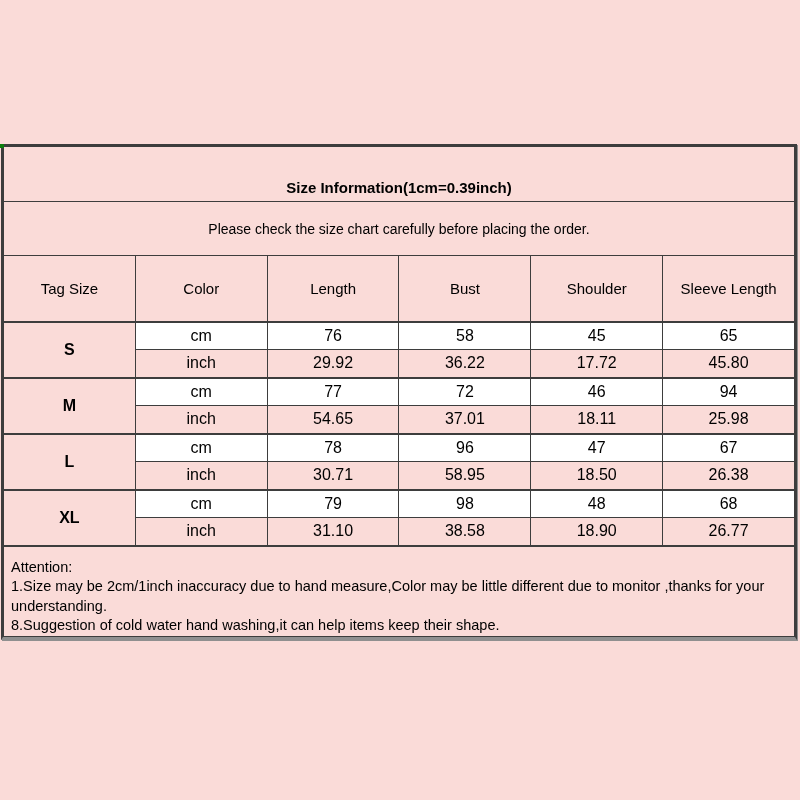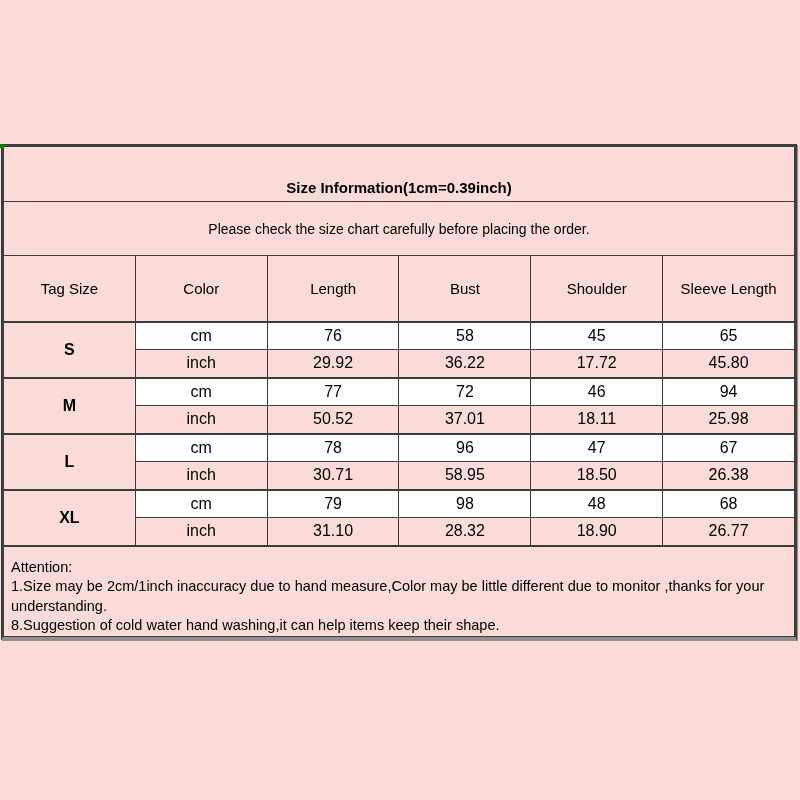--- a/index.html
+++ b/index.html
@@ -151,7 +151,7 @@
       </tr>
       <tr class="data-row inch-row">
         <td>inch</td>
-        <td>50.52</td>
+        <td>54.65</td>
         <td>37.01</td>
         <td>18.11</td>
         <td>25.98</td>

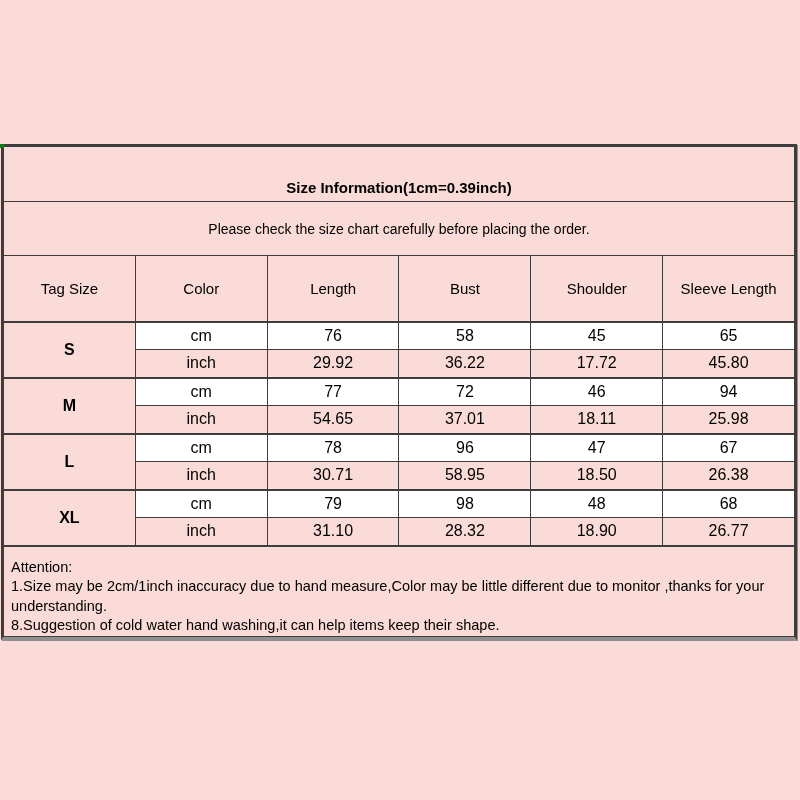--- a/index.html
+++ b/index.html
@@ -184,7 +184,7 @@
       <tr class="data-row inch-row">
         <td>inch</td>
         <td>31.10</td>
-        <td>28.32</td>
+        <td>38.58</td>
         <td>18.90</td>
         <td>26.77</td>
       </tr>

